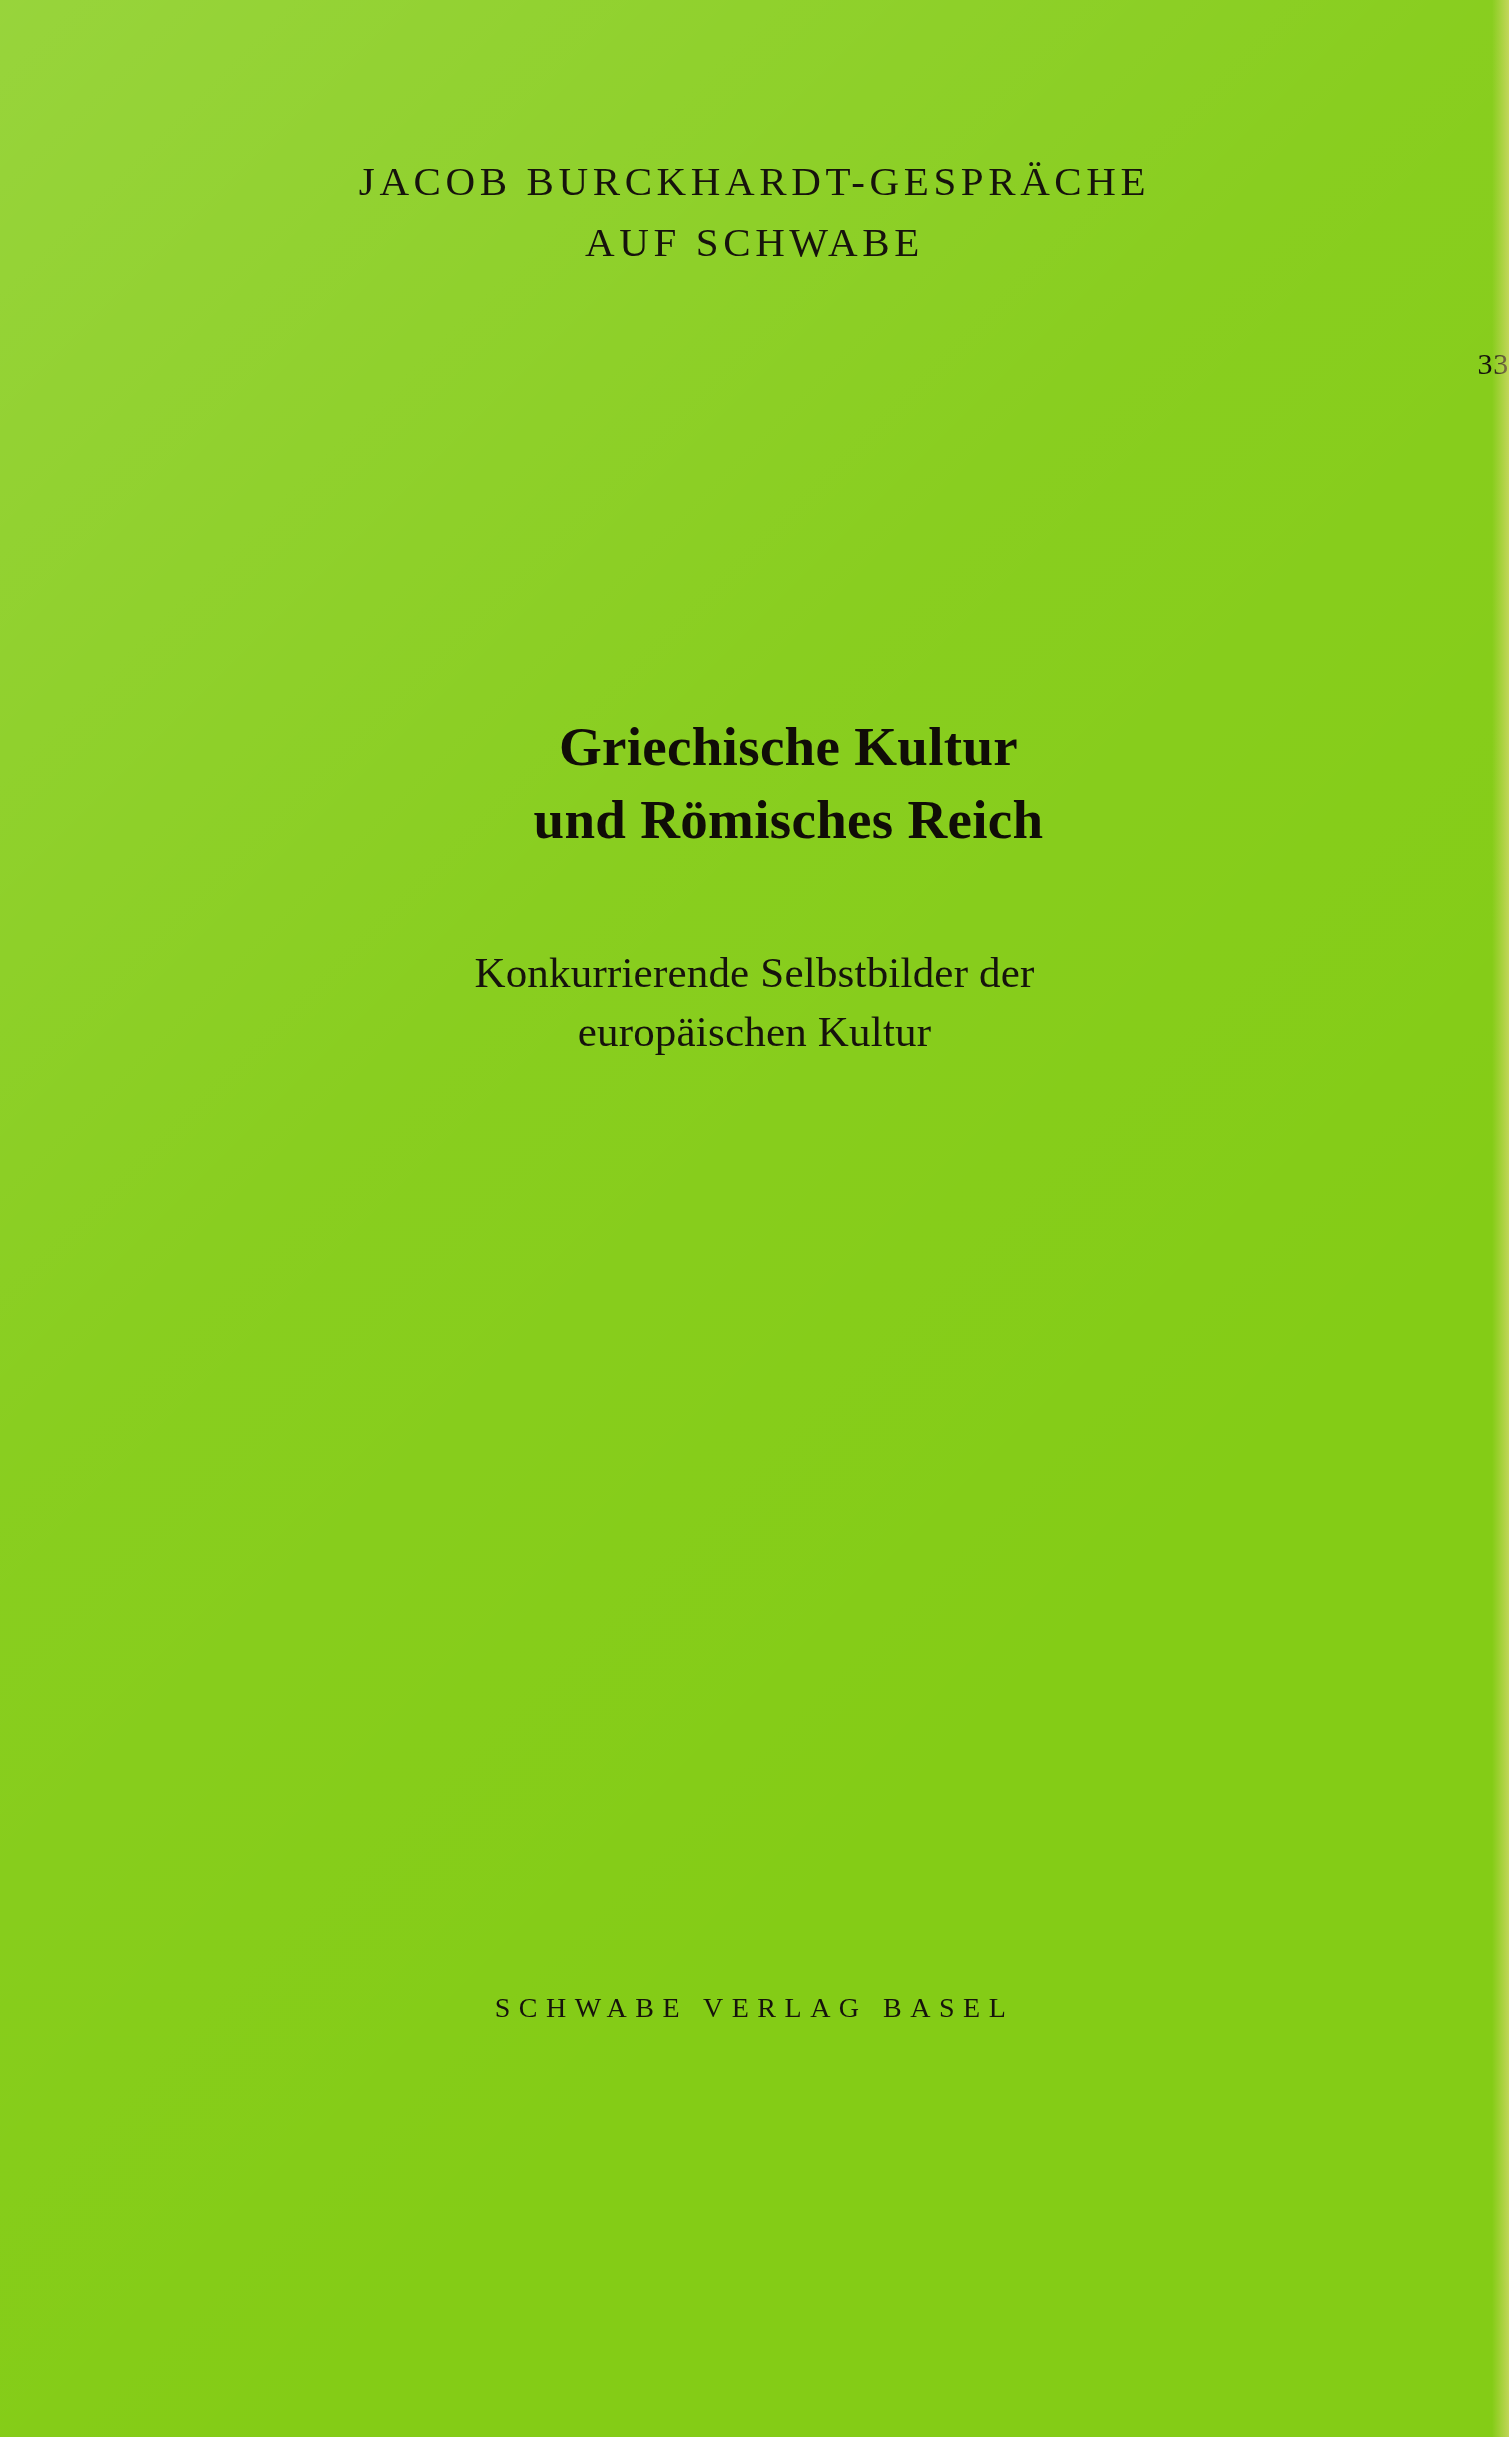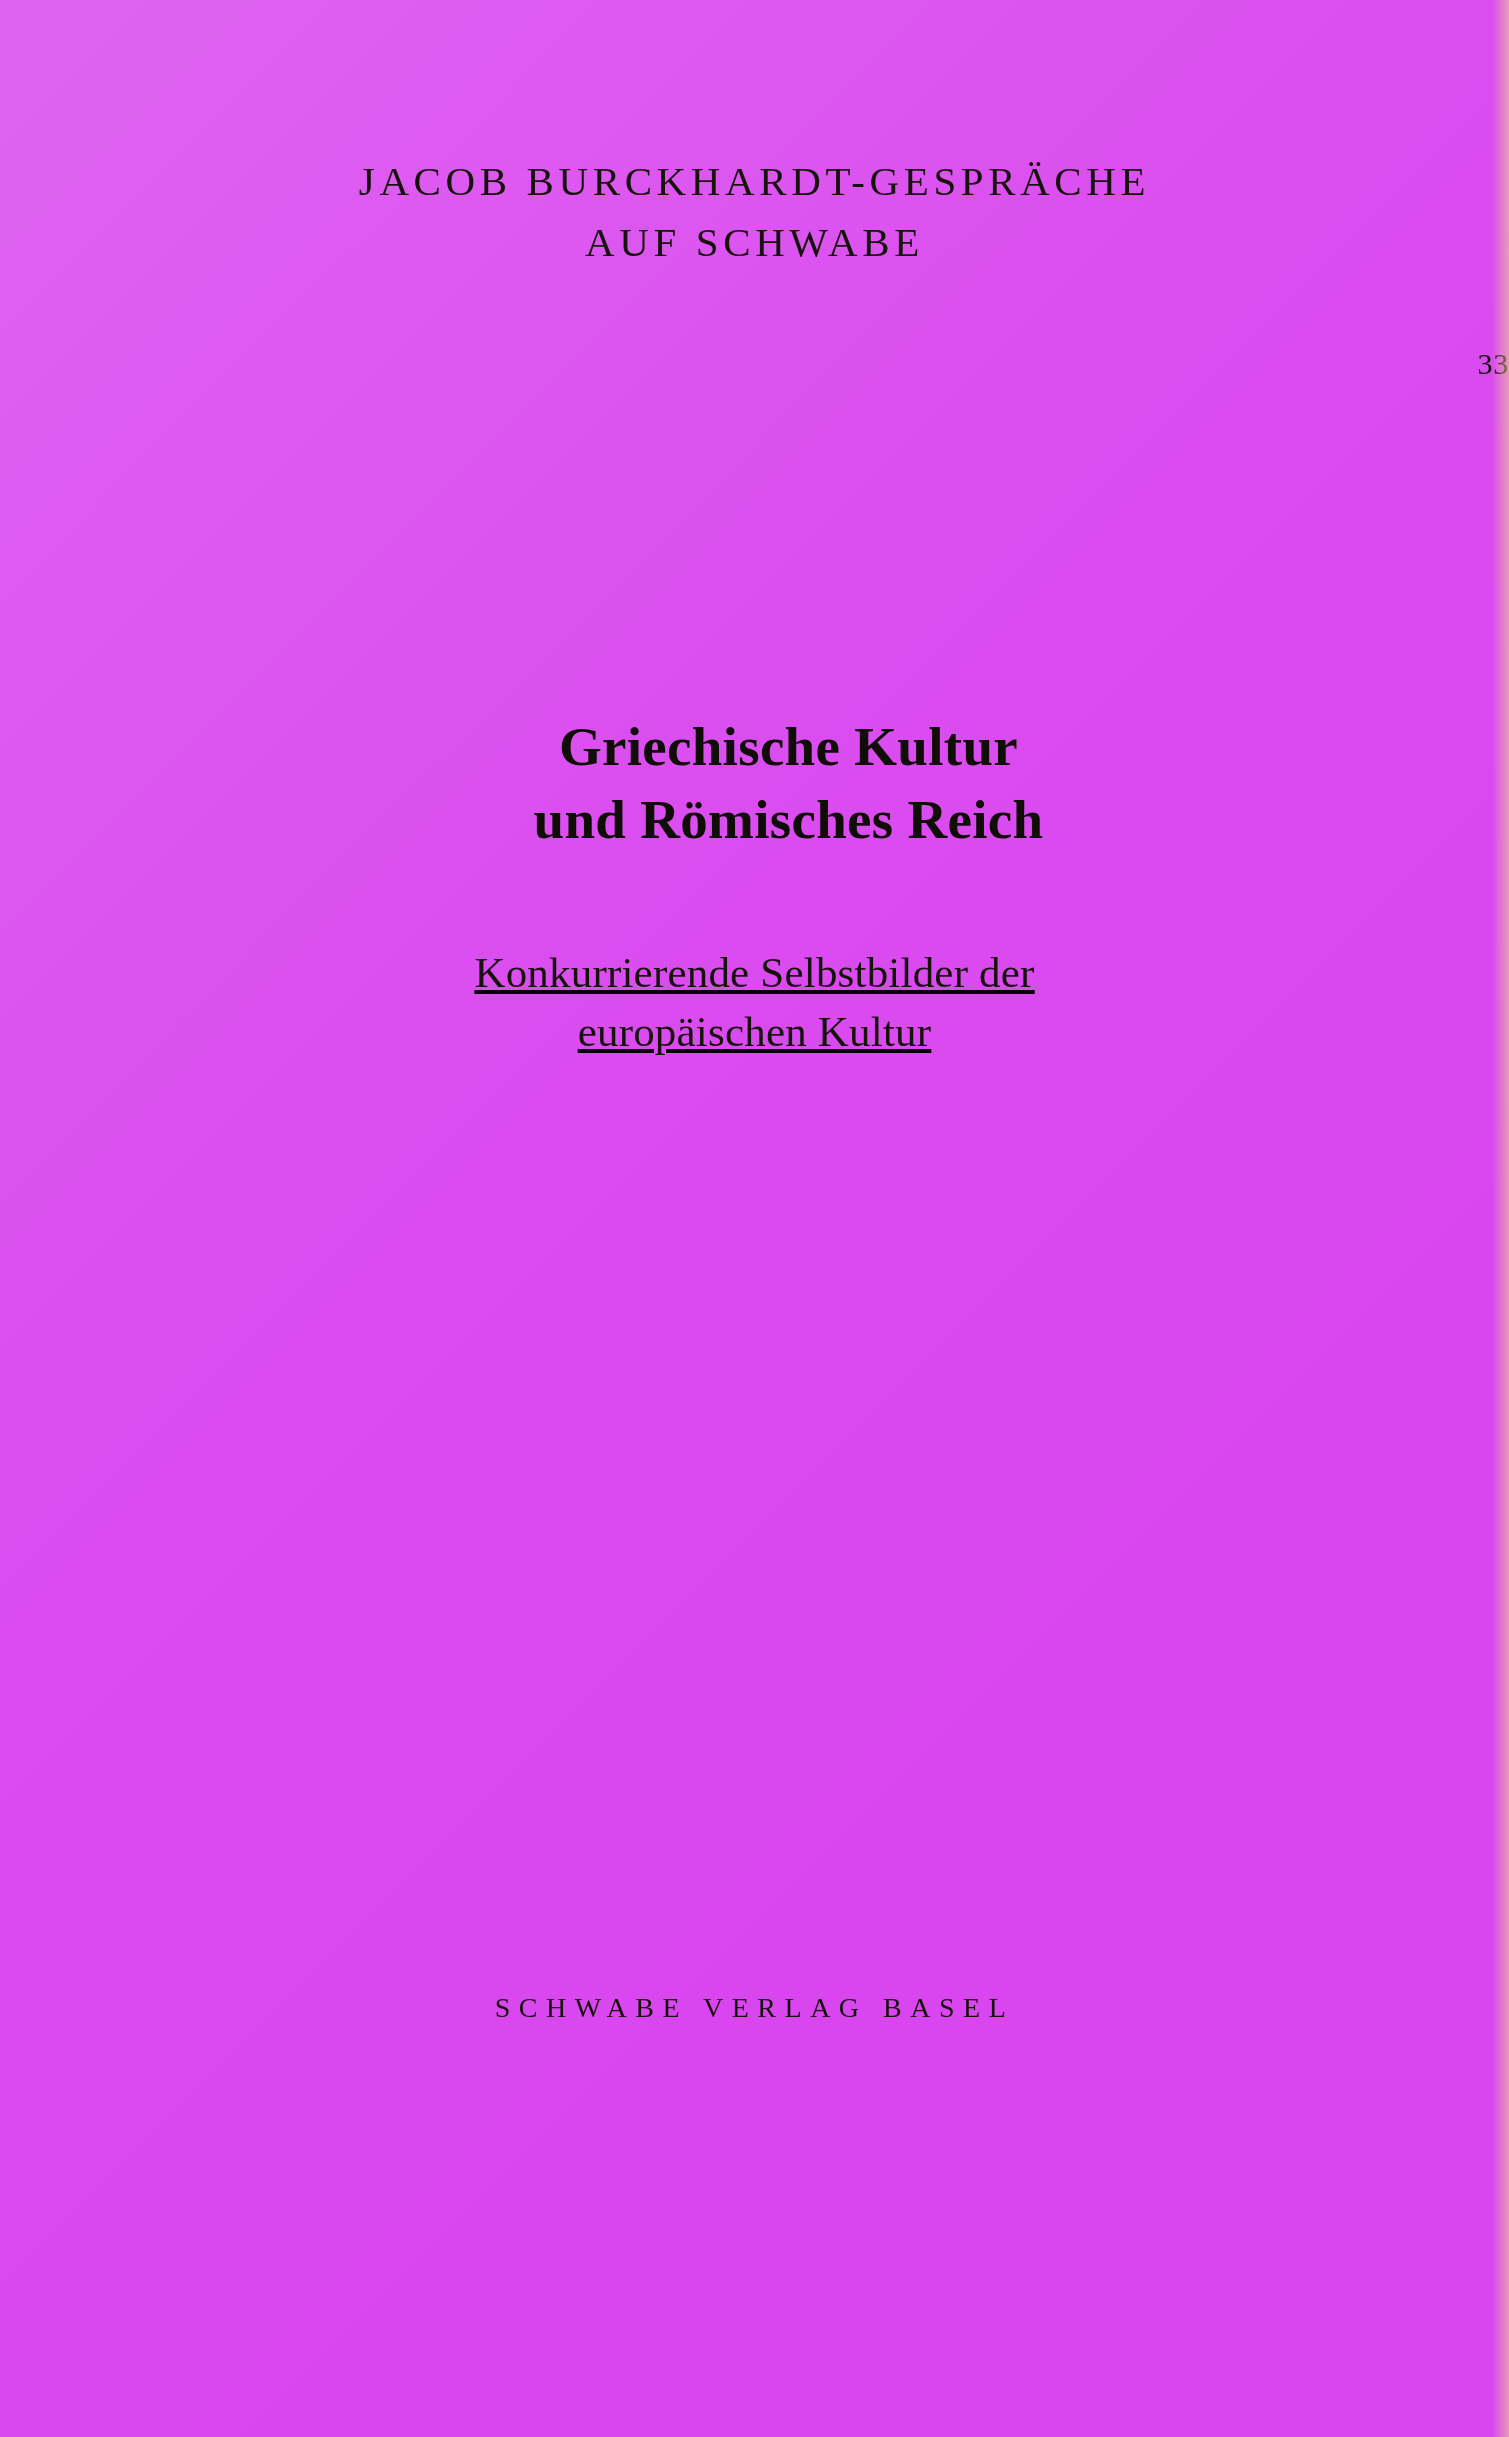--- a/index.html
+++ b/index.html
@@ -14,7 +14,7 @@
     position: relative;
     width: 1509px;
     height: 2438px;
-    background: #d946ef;
+    background: #84cc16;
     box-sizing: border-box;
     overflow: hidden;
   }

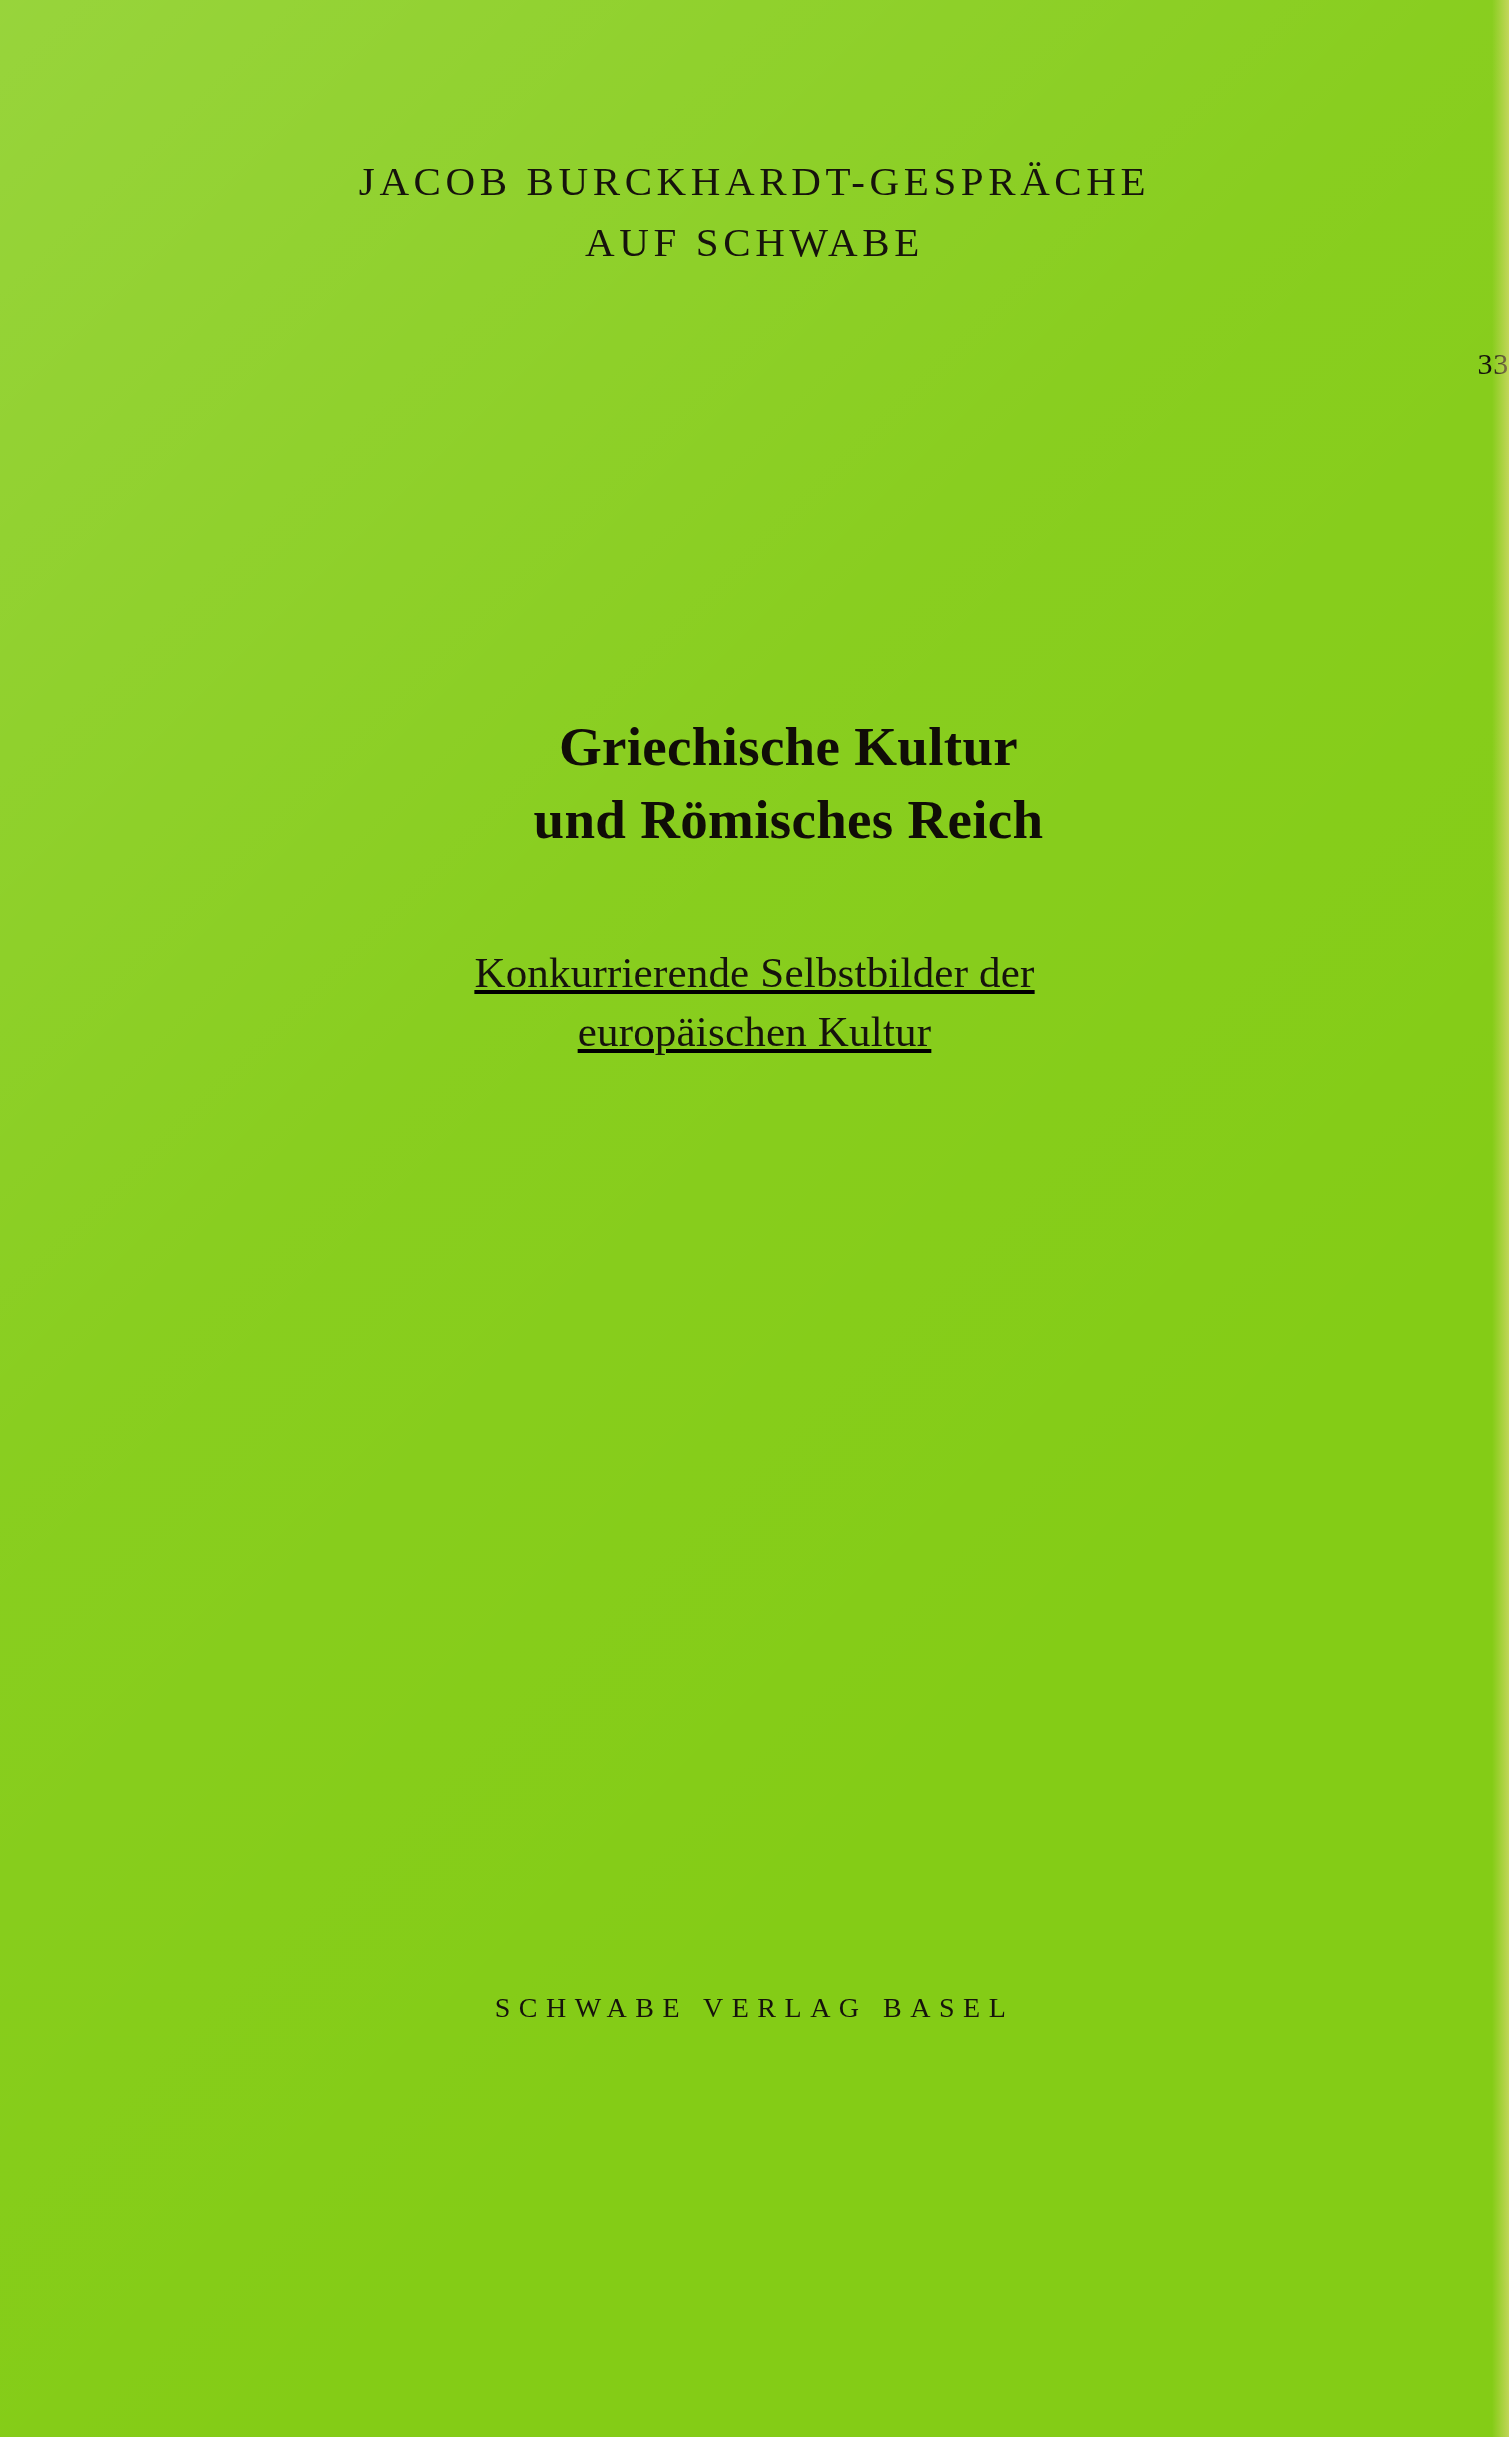--- a/index.html
+++ b/index.html
@@ -99,7 +99,6 @@
     left: 0;
     width: 100%;
     text-align: center;
-    text-decoration: underline;
   }
   .subtitle-line {
     font-size: 43px;

